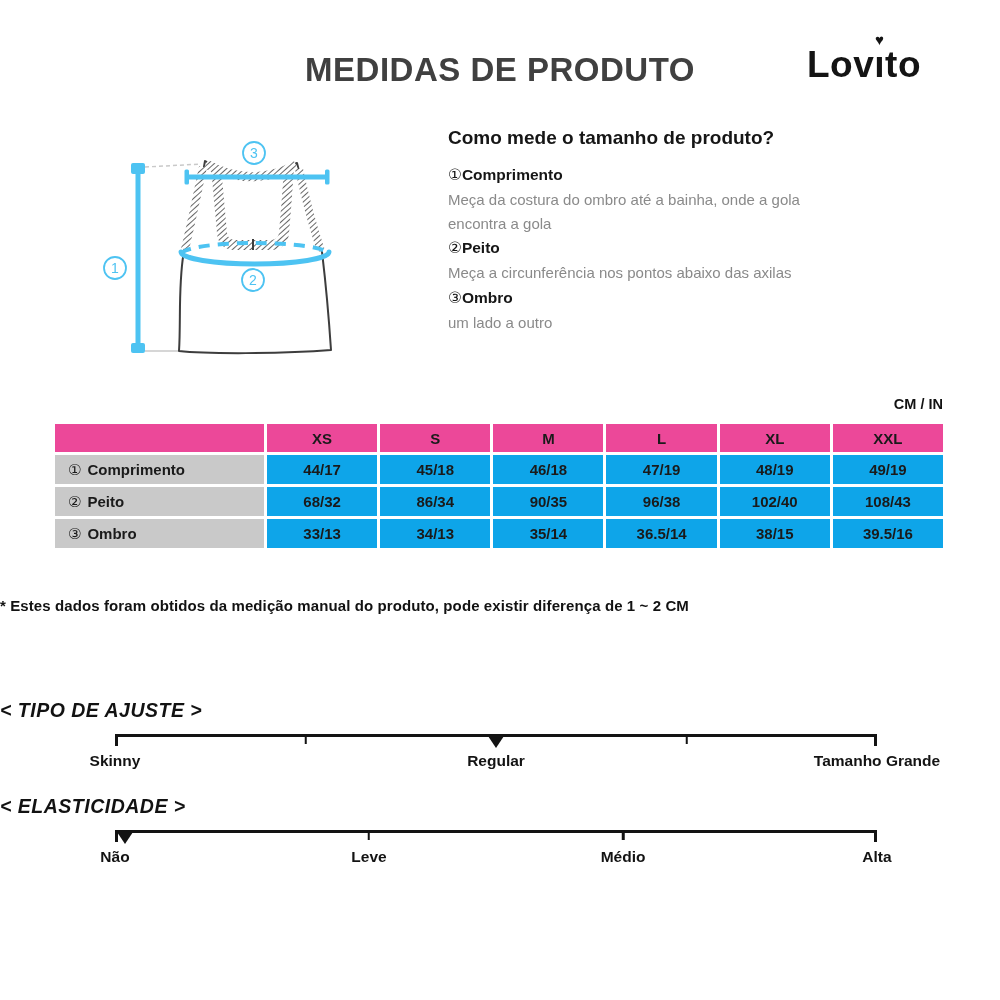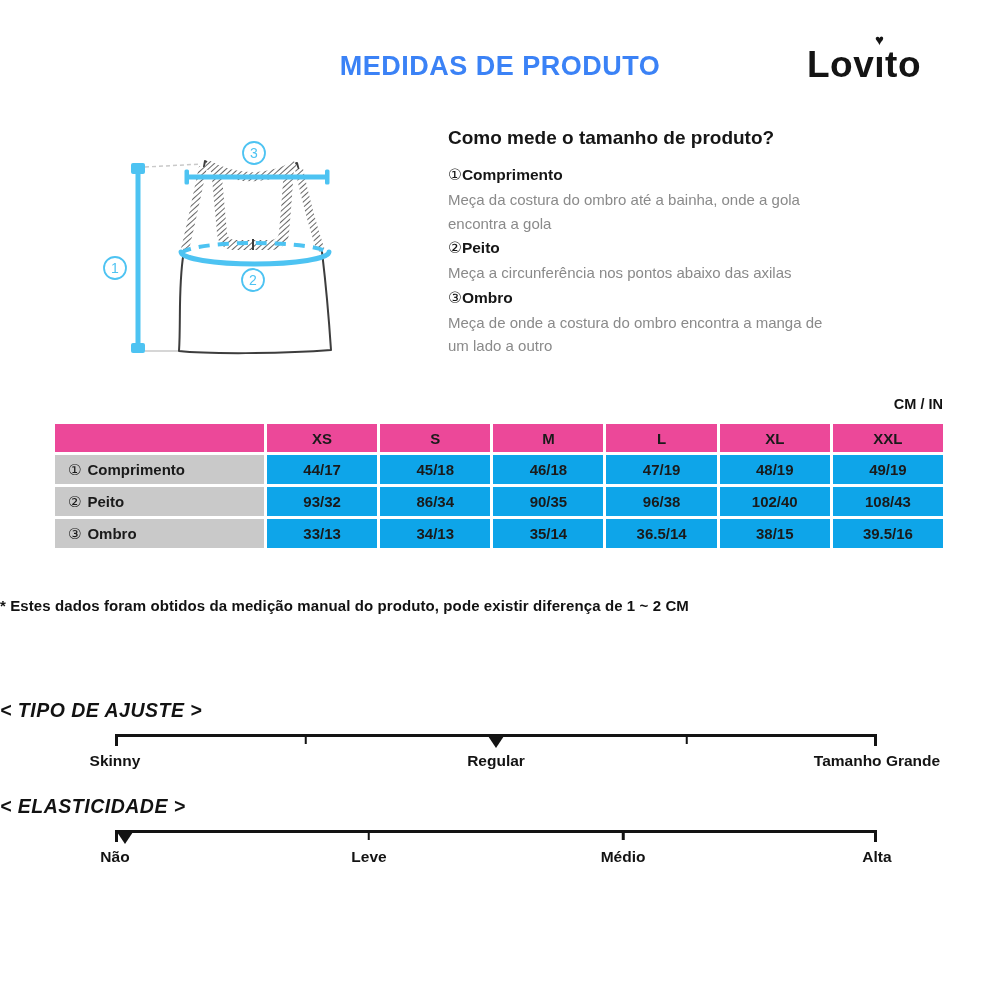--- a/index.html
+++ b/index.html
@@ -8,7 +8,7 @@
 
   
   .page-title{position:absolute;top:51px;left:0;width:1000px;text-align:center;
-    font-size:27px;font-weight:700;letter-spacing:.5px;color:#3b82f6;}
+    font-size:33px;font-weight:700;letter-spacing:.5px;color:#404040;}
   .logo{position:absolute;top:44px;right:79px;font-size:37px;font-weight:700;letter-spacing:.5px;color:#141414;}
   .logo .iwrap{position:relative;display:inline-block;}
   .logo .heart{position:absolute;left:50%;top:-12px;transform:translateX(-50%);font-size:15px;line-height:1;}

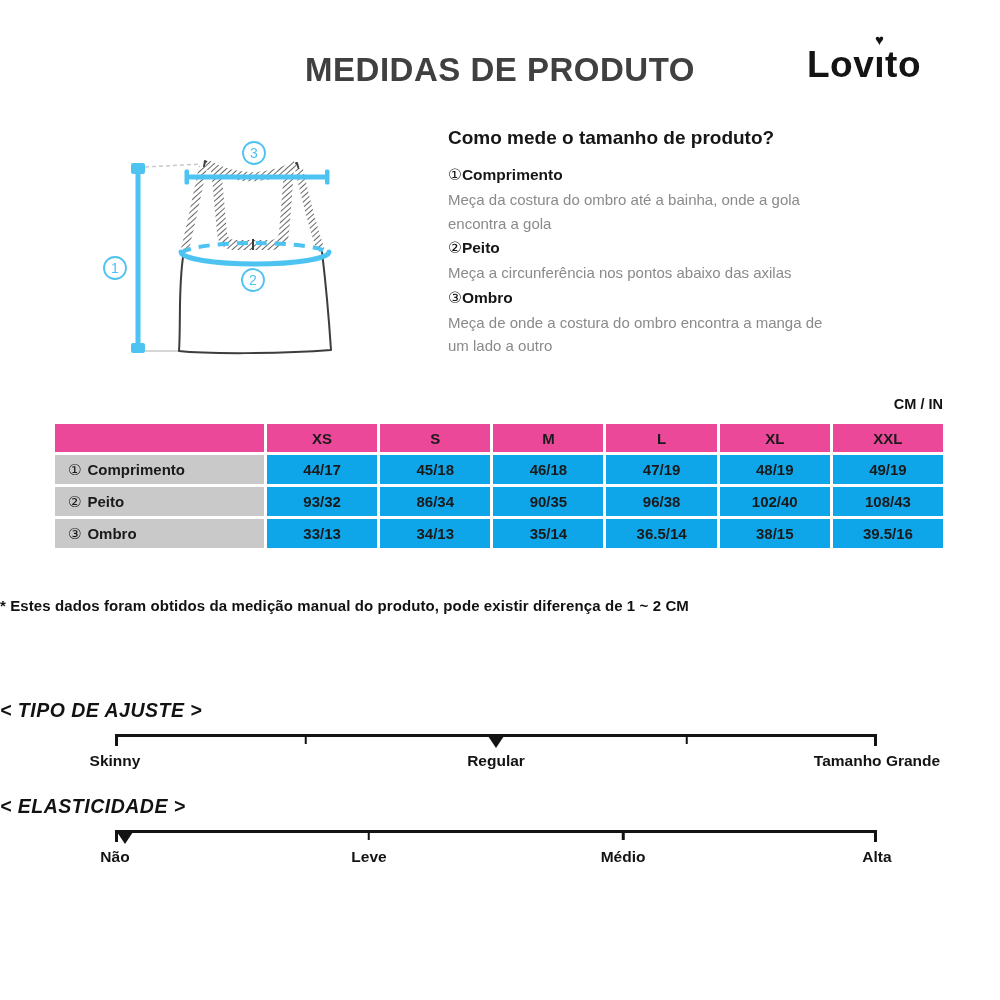--- a/index.html
+++ b/index.html
@@ -126,7 +126,6 @@
 
     <div class="ins-item">
       <div class="ins-label"><span class="m">③</span><span>Ombro</span></div>
-      <div class="ins-desc-line">Meça de onde a costura do ombro encontra a manga de</div>
       <div class="ins-desc-line">um lado a outro</div>
     </div>
   </div>

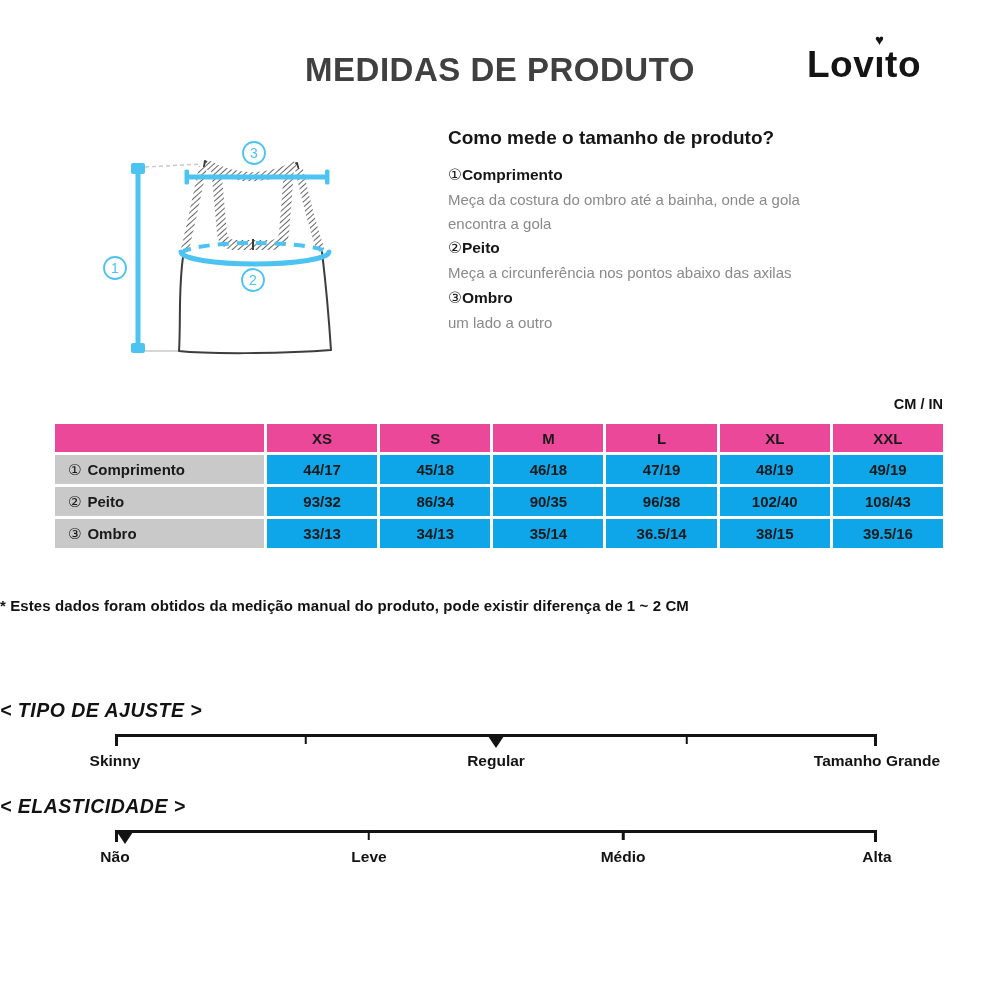--- a/index.html
+++ b/index.html
@@ -156,7 +156,7 @@
         <span class="m">②</span>
         <span>Peito</span>
       </div>
-    <div class="cell data">93/32</div>
+    <div class="cell data">68/32</div>
     <div class="cell data">86/34</div>
     <div class="cell data">90/35</div>
     <div class="cell data">96/38</div>

